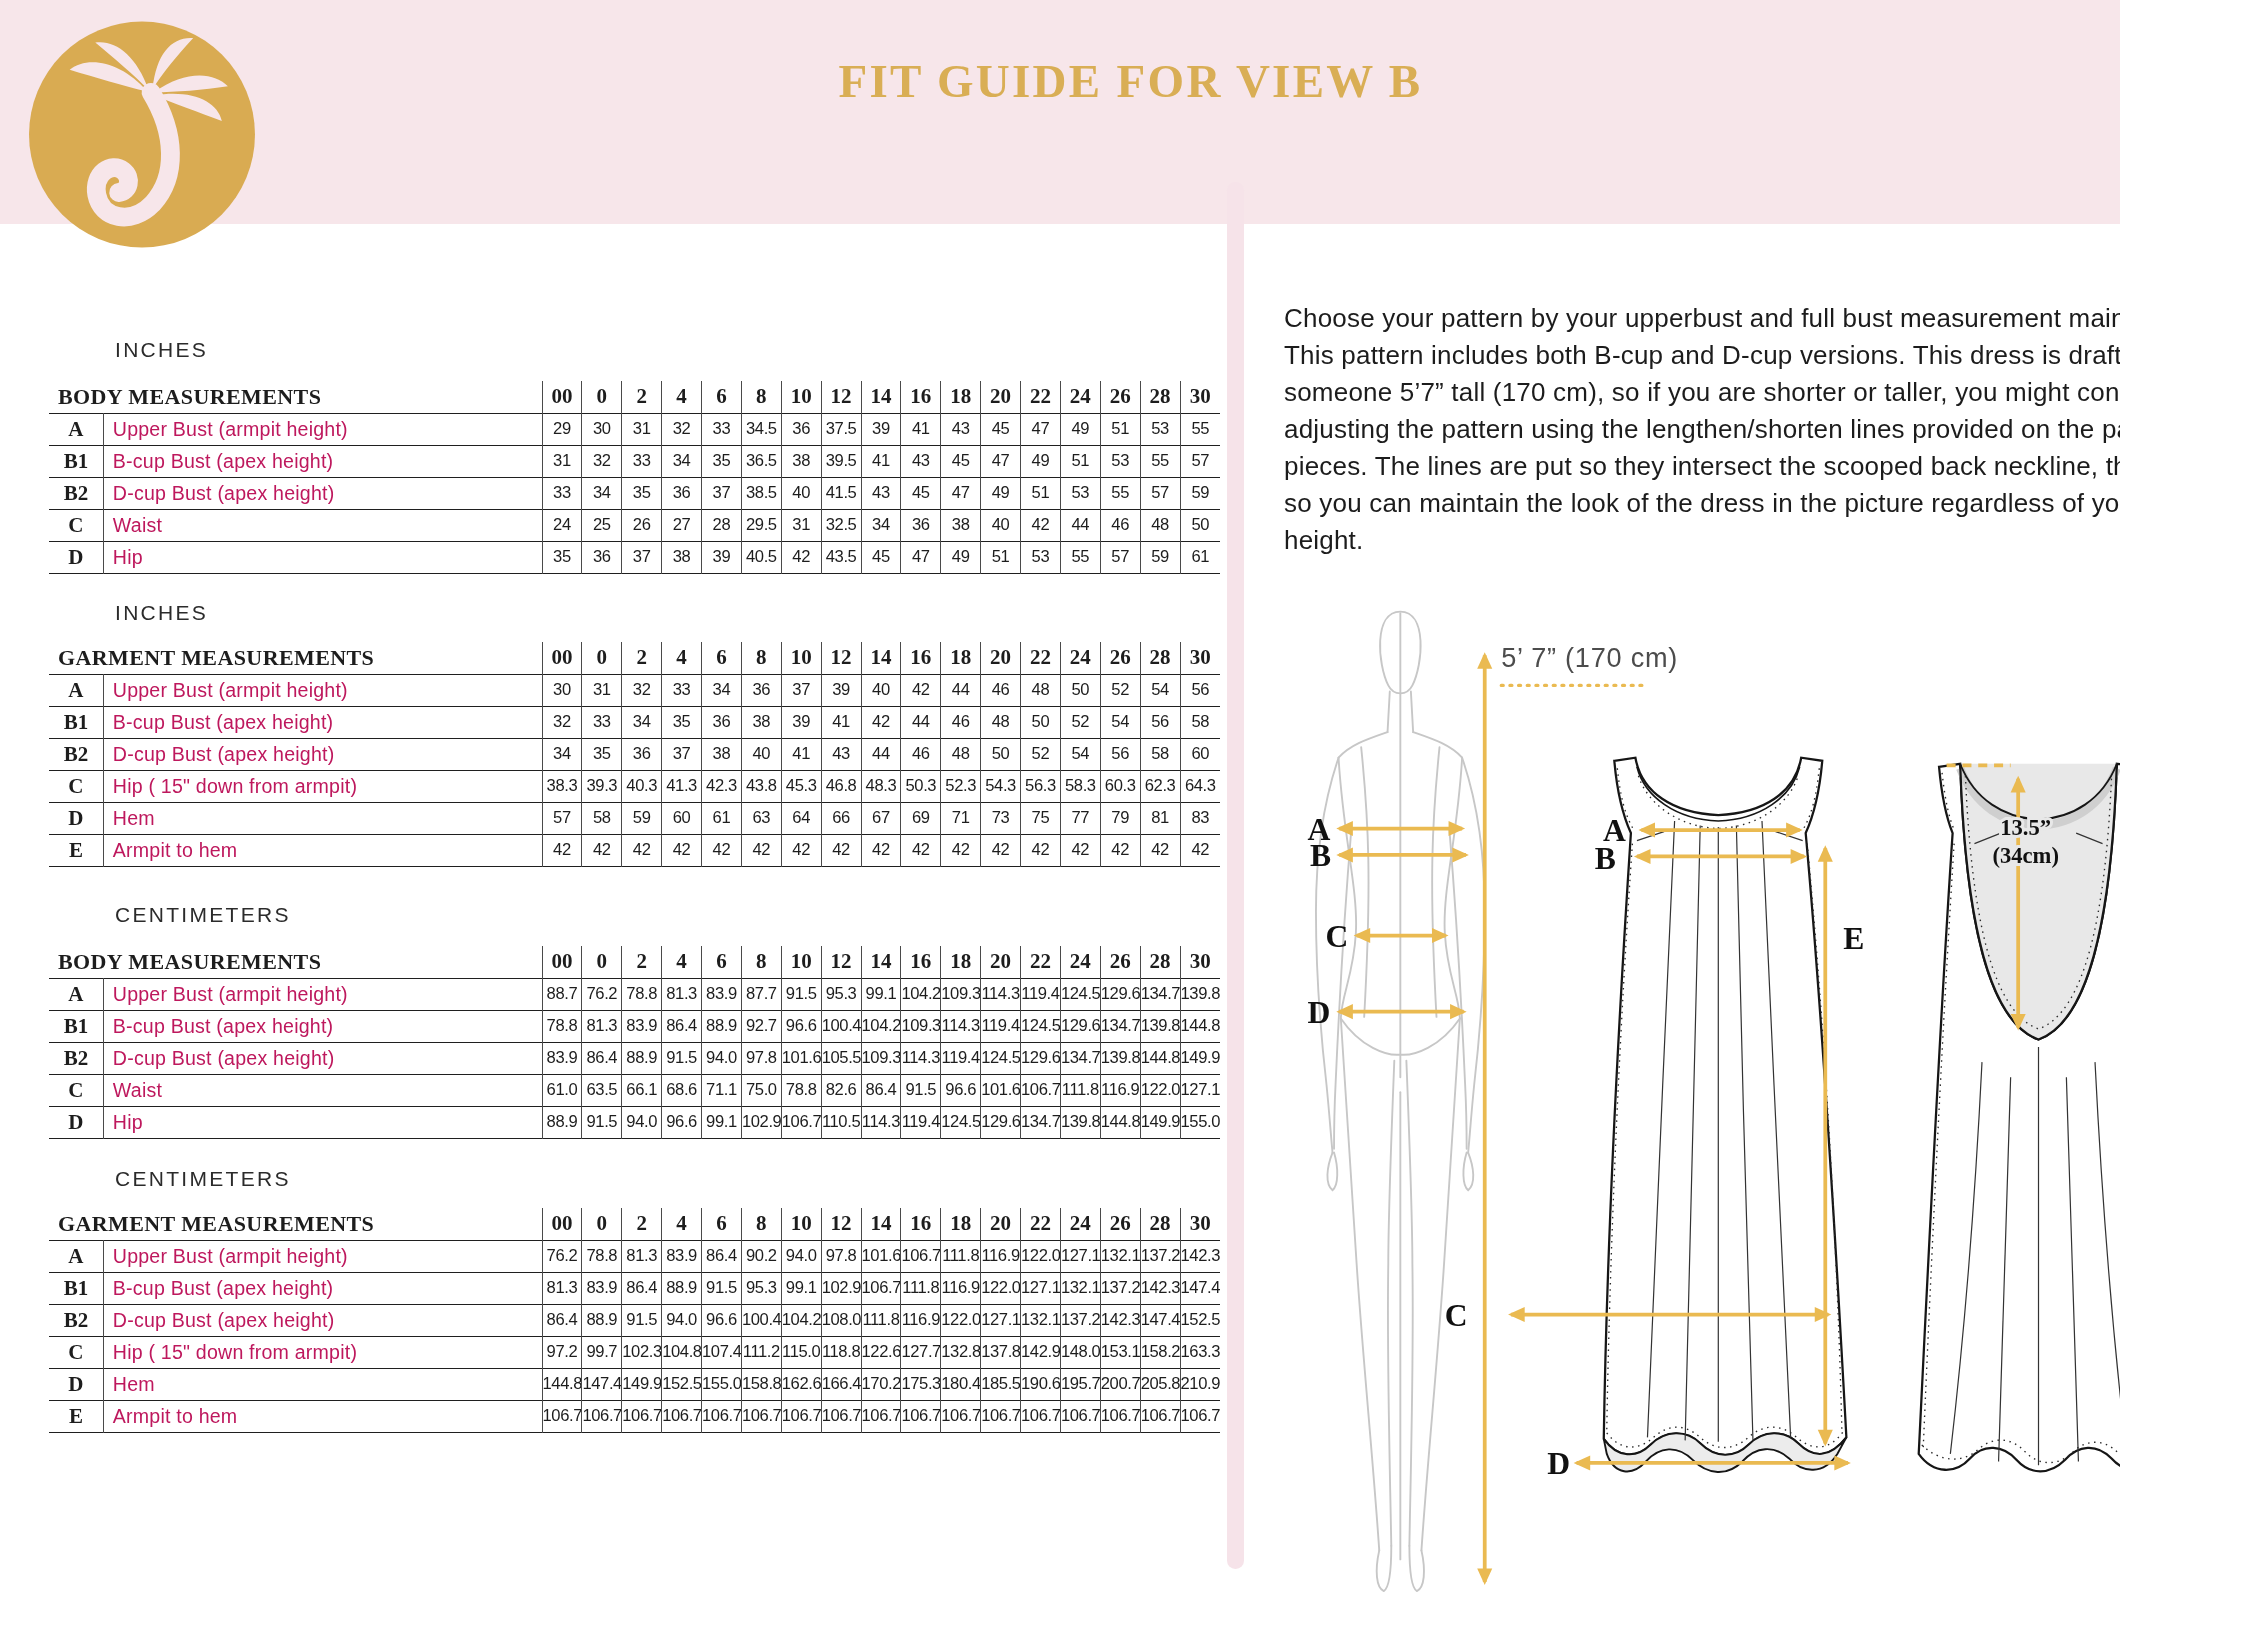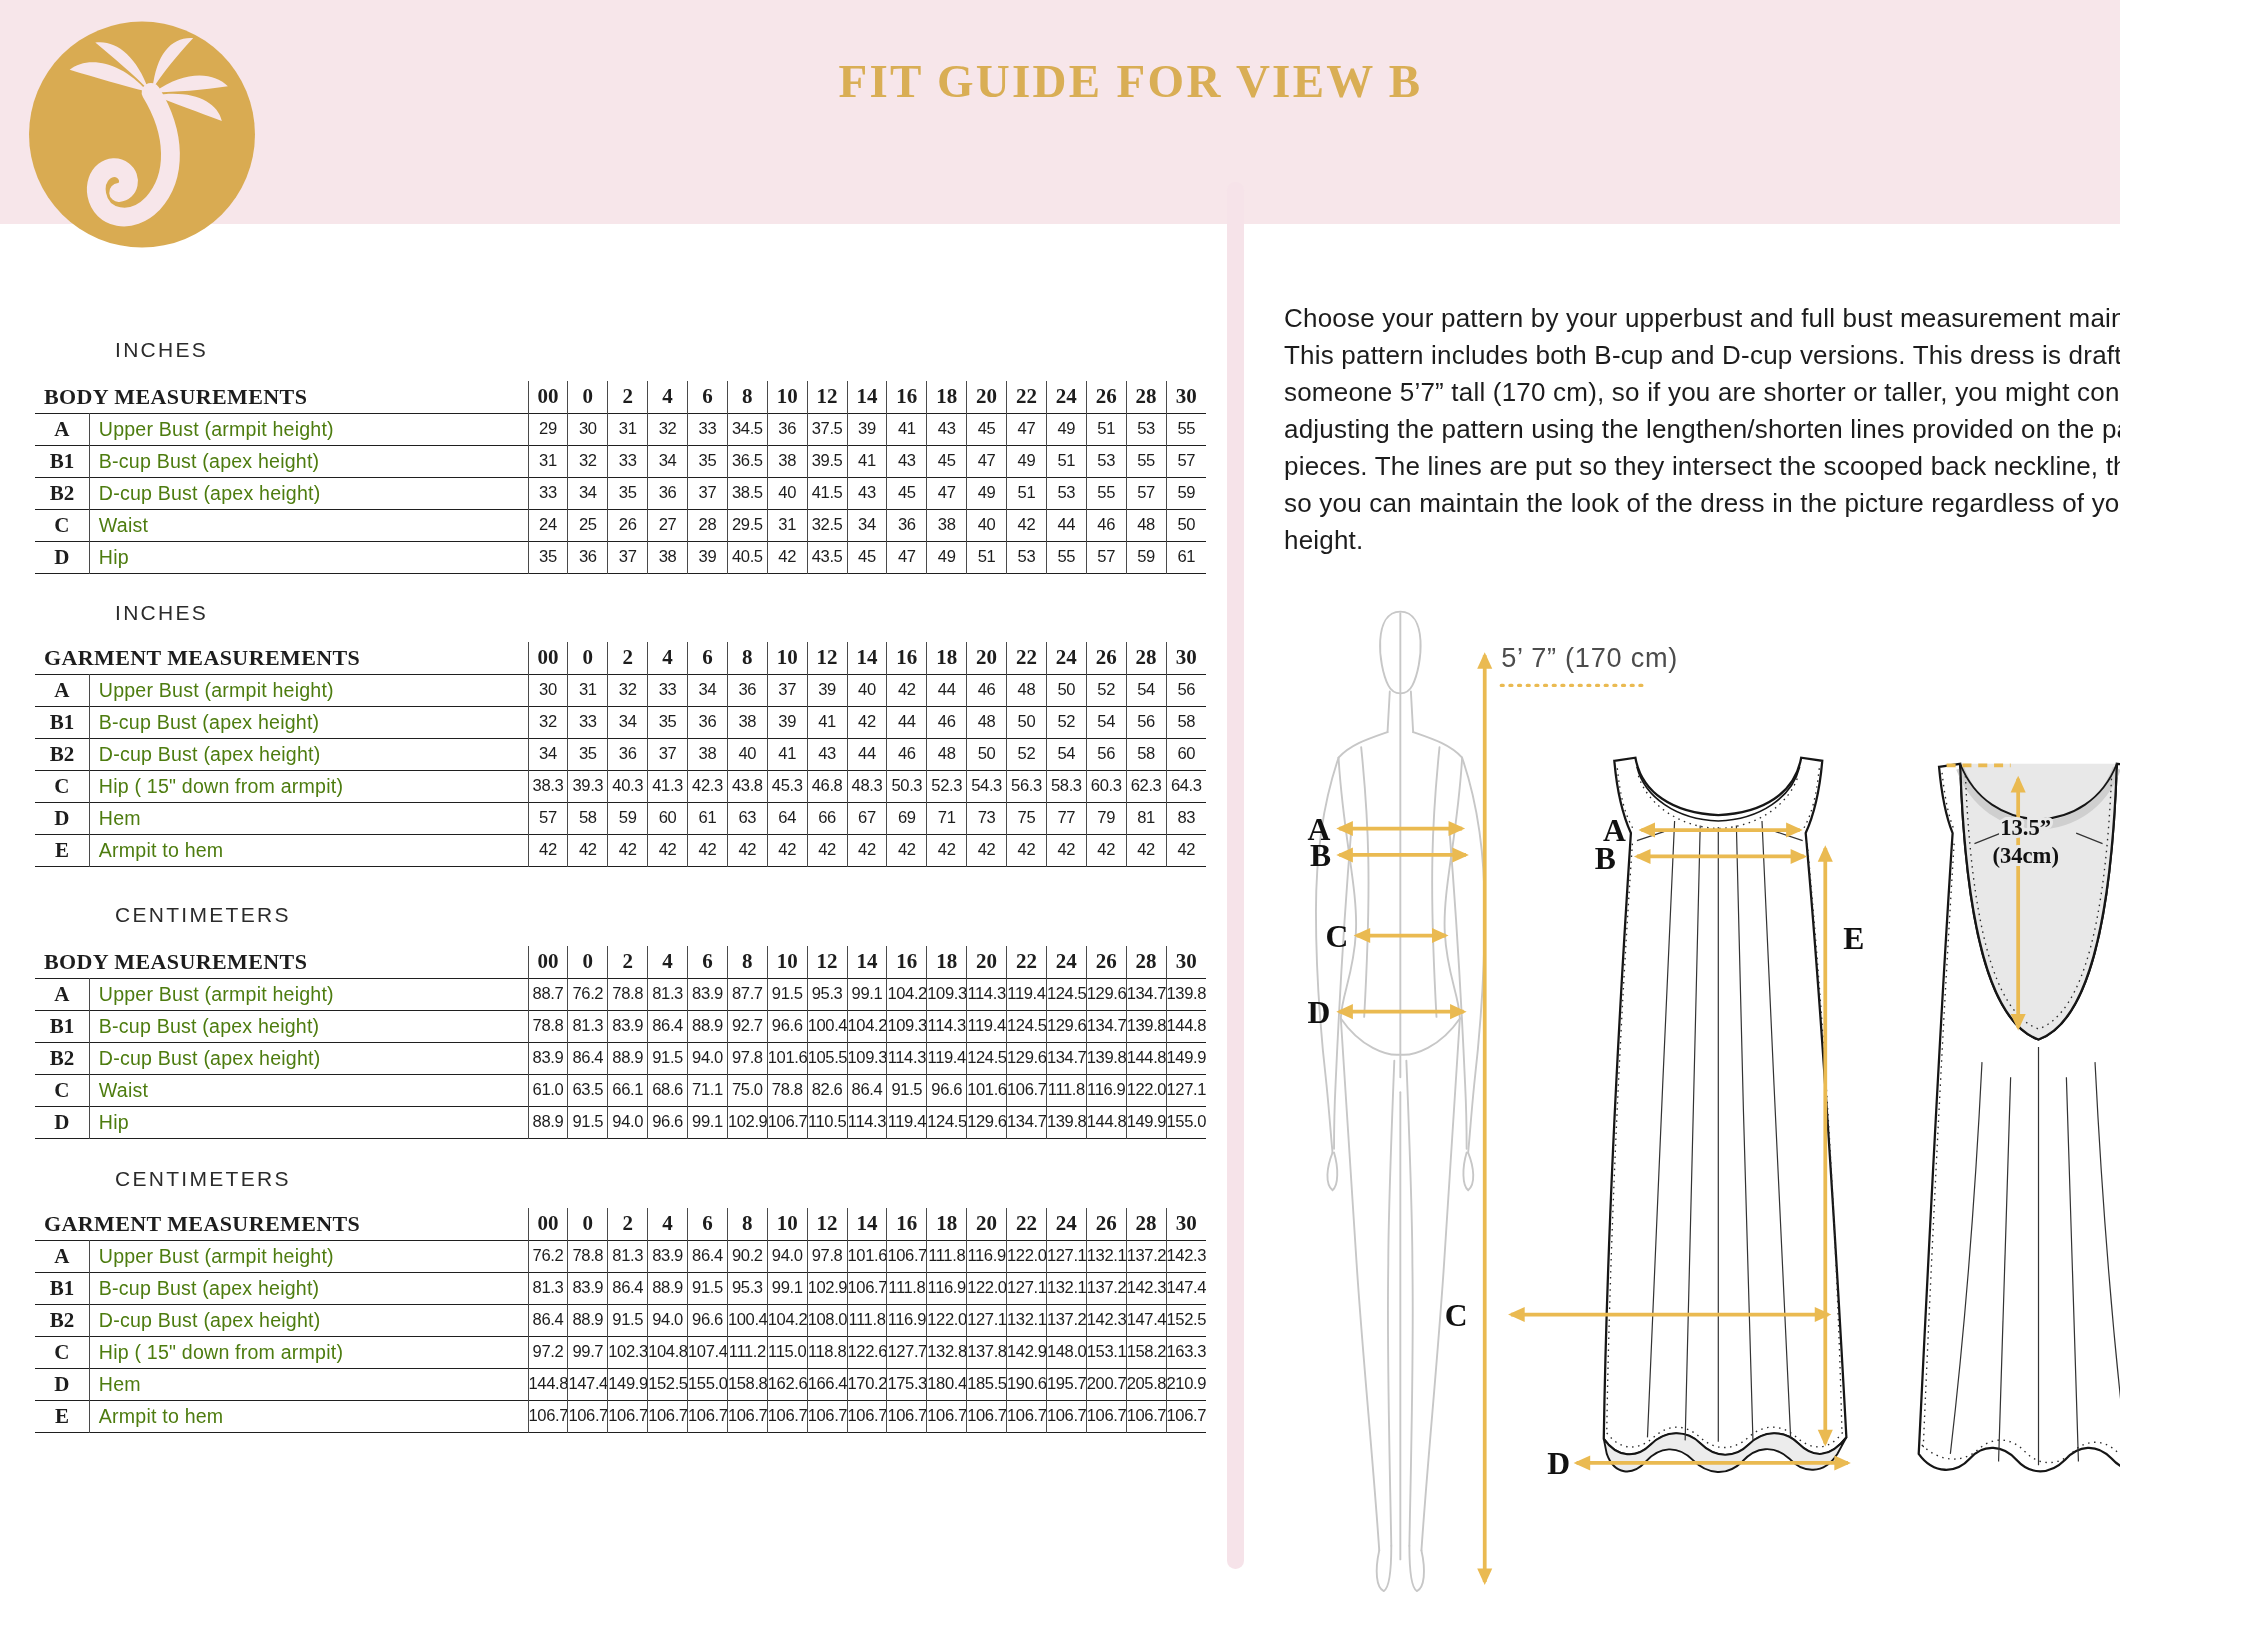--- a/index.html
+++ b/index.html
@@ -18,7 +18,7 @@
   
   .unit-label{position:absolute;left:115px;font-size:21px;letter-spacing:2.3px;color:#2b2b2b;}
   .u1{top:338px}.u2{top:601px}.u3{top:903px}.u4{top:1167px}
-  table.mtable{position:absolute;left:35px;width:1171px;border-collapse:collapse;table-layout:fixed;}
+  table.mtable{position:absolute;left:49px;width:1171px;border-collapse:collapse;table-layout:fixed;}
   .t1{top:381px}.t2{top:642px}.t3{top:946px}.t4{top:1208px}
   .mtable tr{height:32px;border-bottom:1.9px solid #1f1f1f;}
   .mtable th,.mtable td{padding:0;white-space:nowrap;overflow:hidden;}

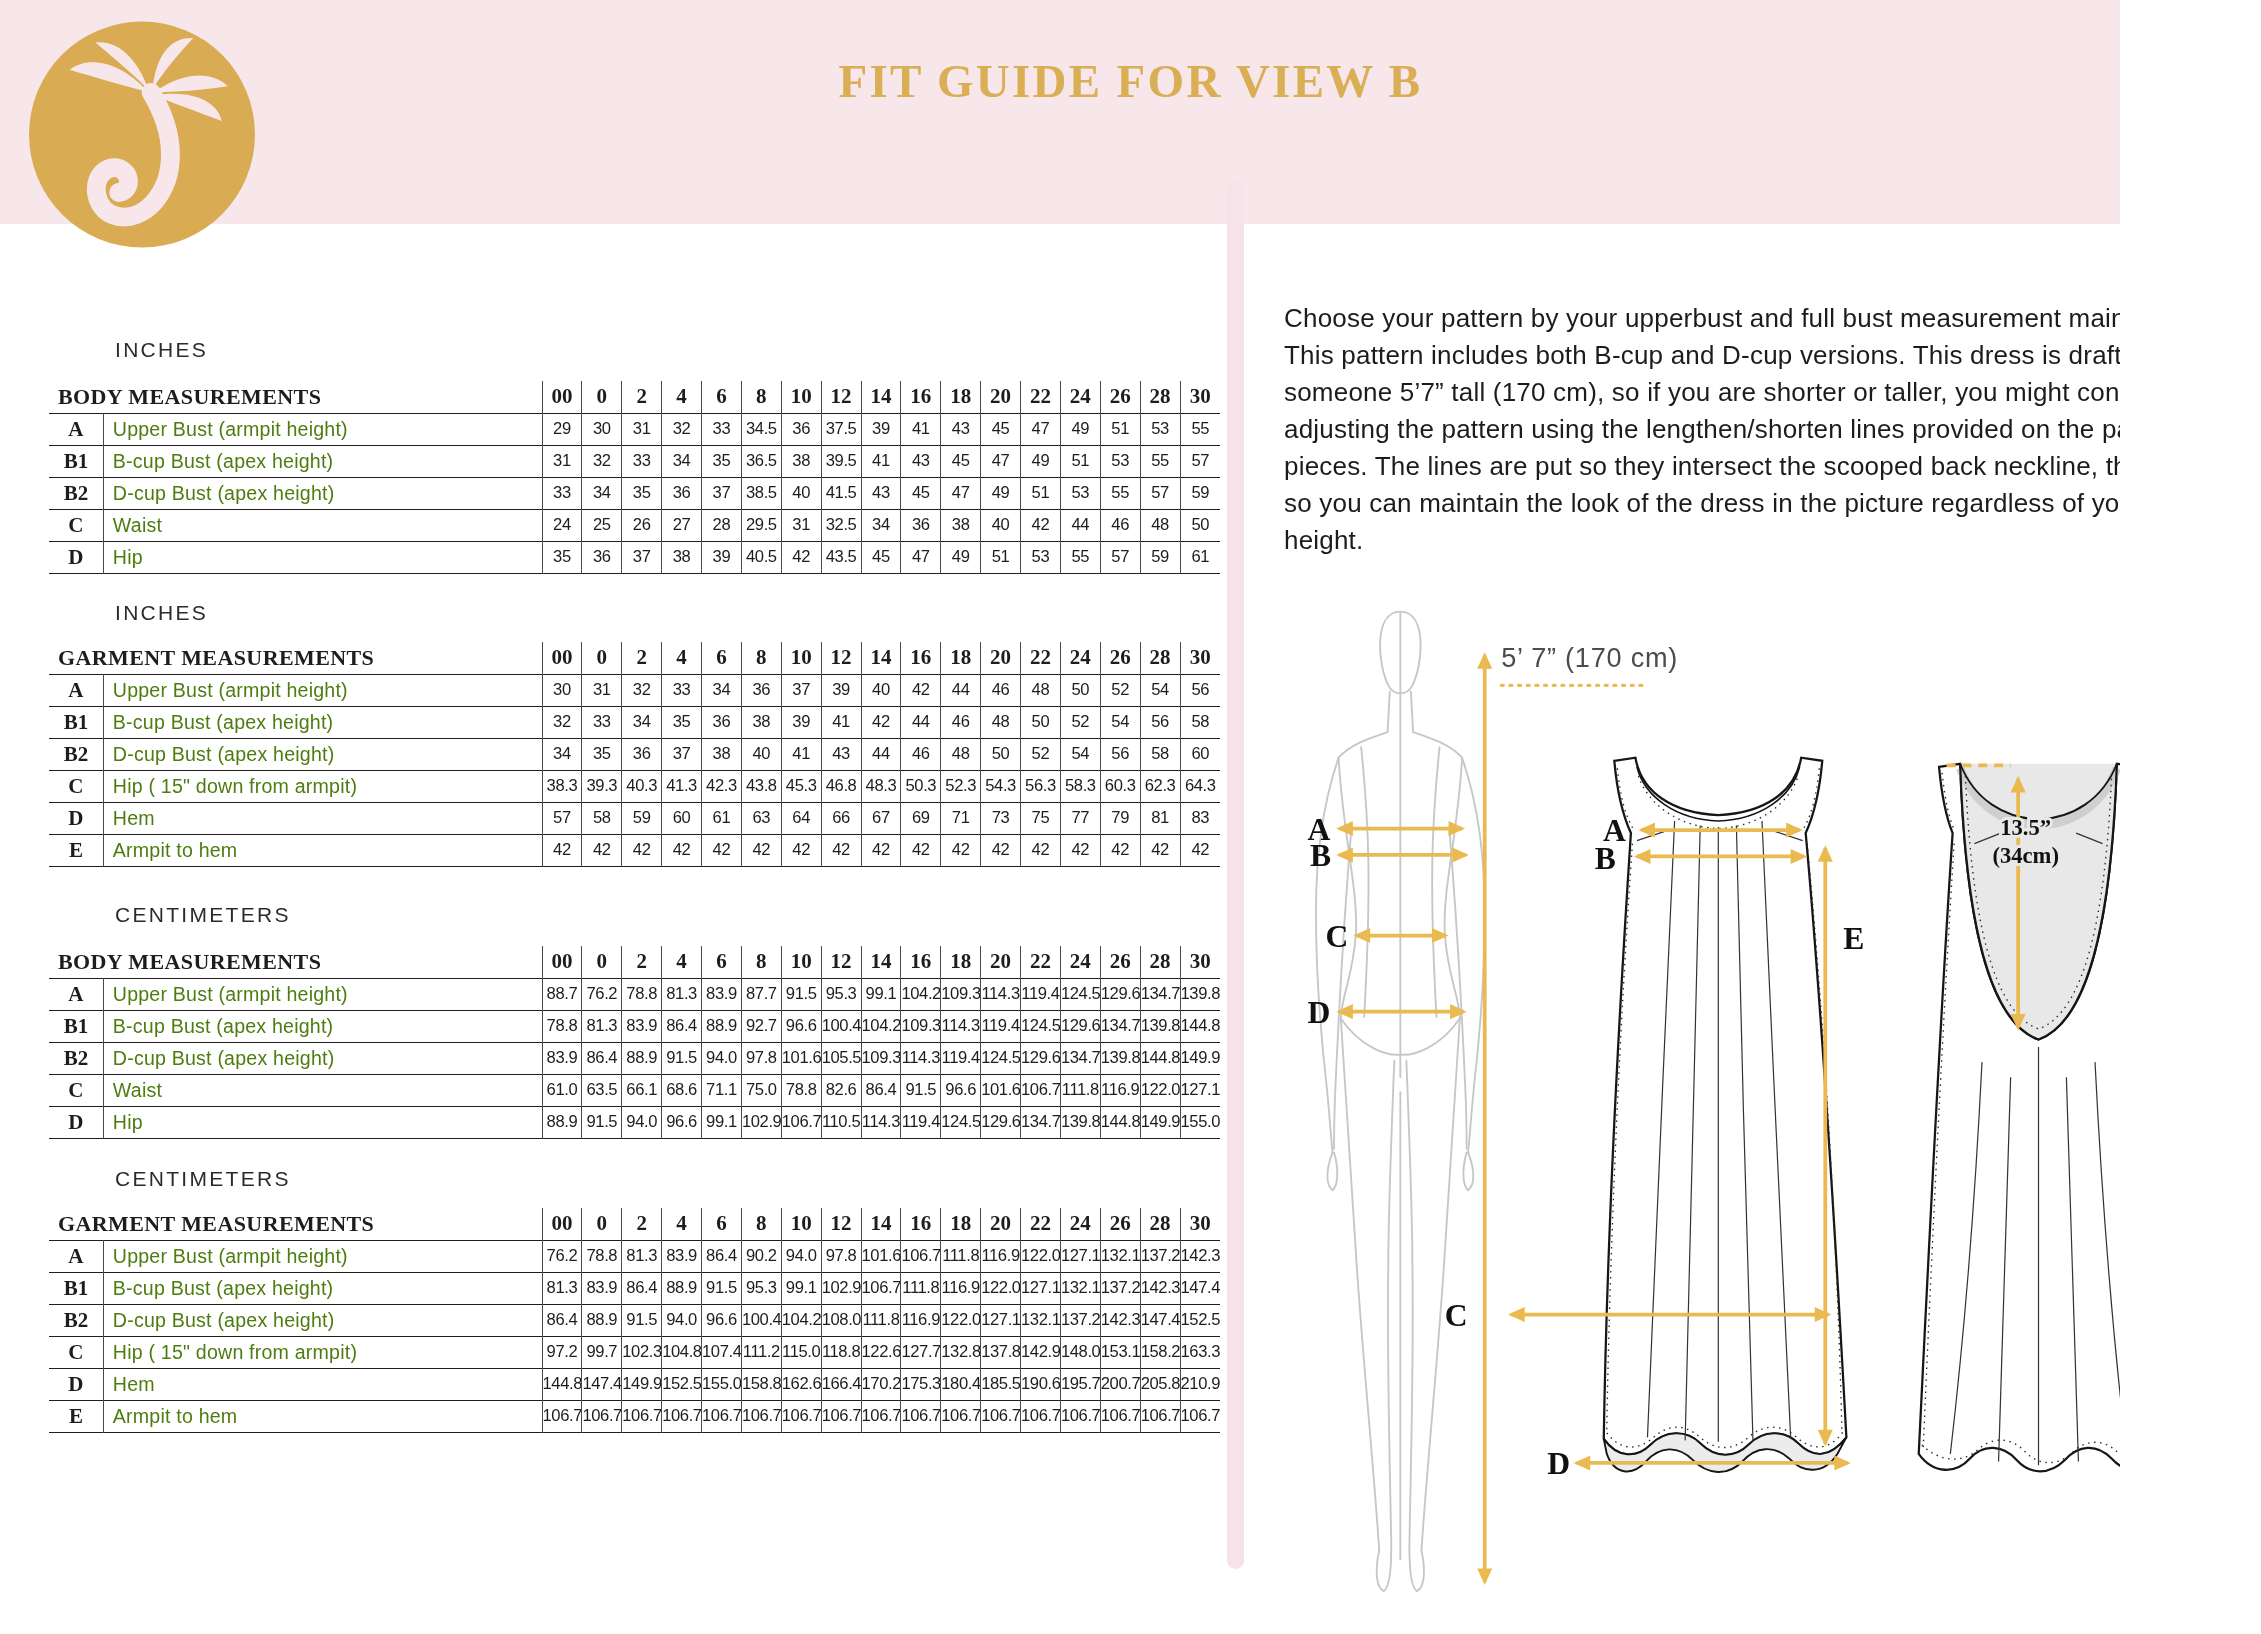--- a/index.html
+++ b/index.html
@@ -27,7 +27,7 @@
                    letter-spacing:0.4px;text-align:left;padding-left:9px;}
   .mtable th.sz{font-family:"Liberation Serif",serif;font-weight:700;font-size:21px;text-align:center;}
   .mtable td.code{font-family:"Liberation Serif",serif;font-weight:700;font-size:21px;text-align:center;}
-  .mtable td.desc{font-size:19.6px;color:#4d7c0f;text-align:left;padding-left:9px;letter-spacing:0.2px;}
+  .mtable td.desc{font-size:19.6px;color:#be185d;text-align:left;padding-left:9px;letter-spacing:0.2px;}
   .mtable td.val{font-size:16.6px;letter-spacing:-0.4px;text-align:center;font-stretch:condensed;}
 
   

